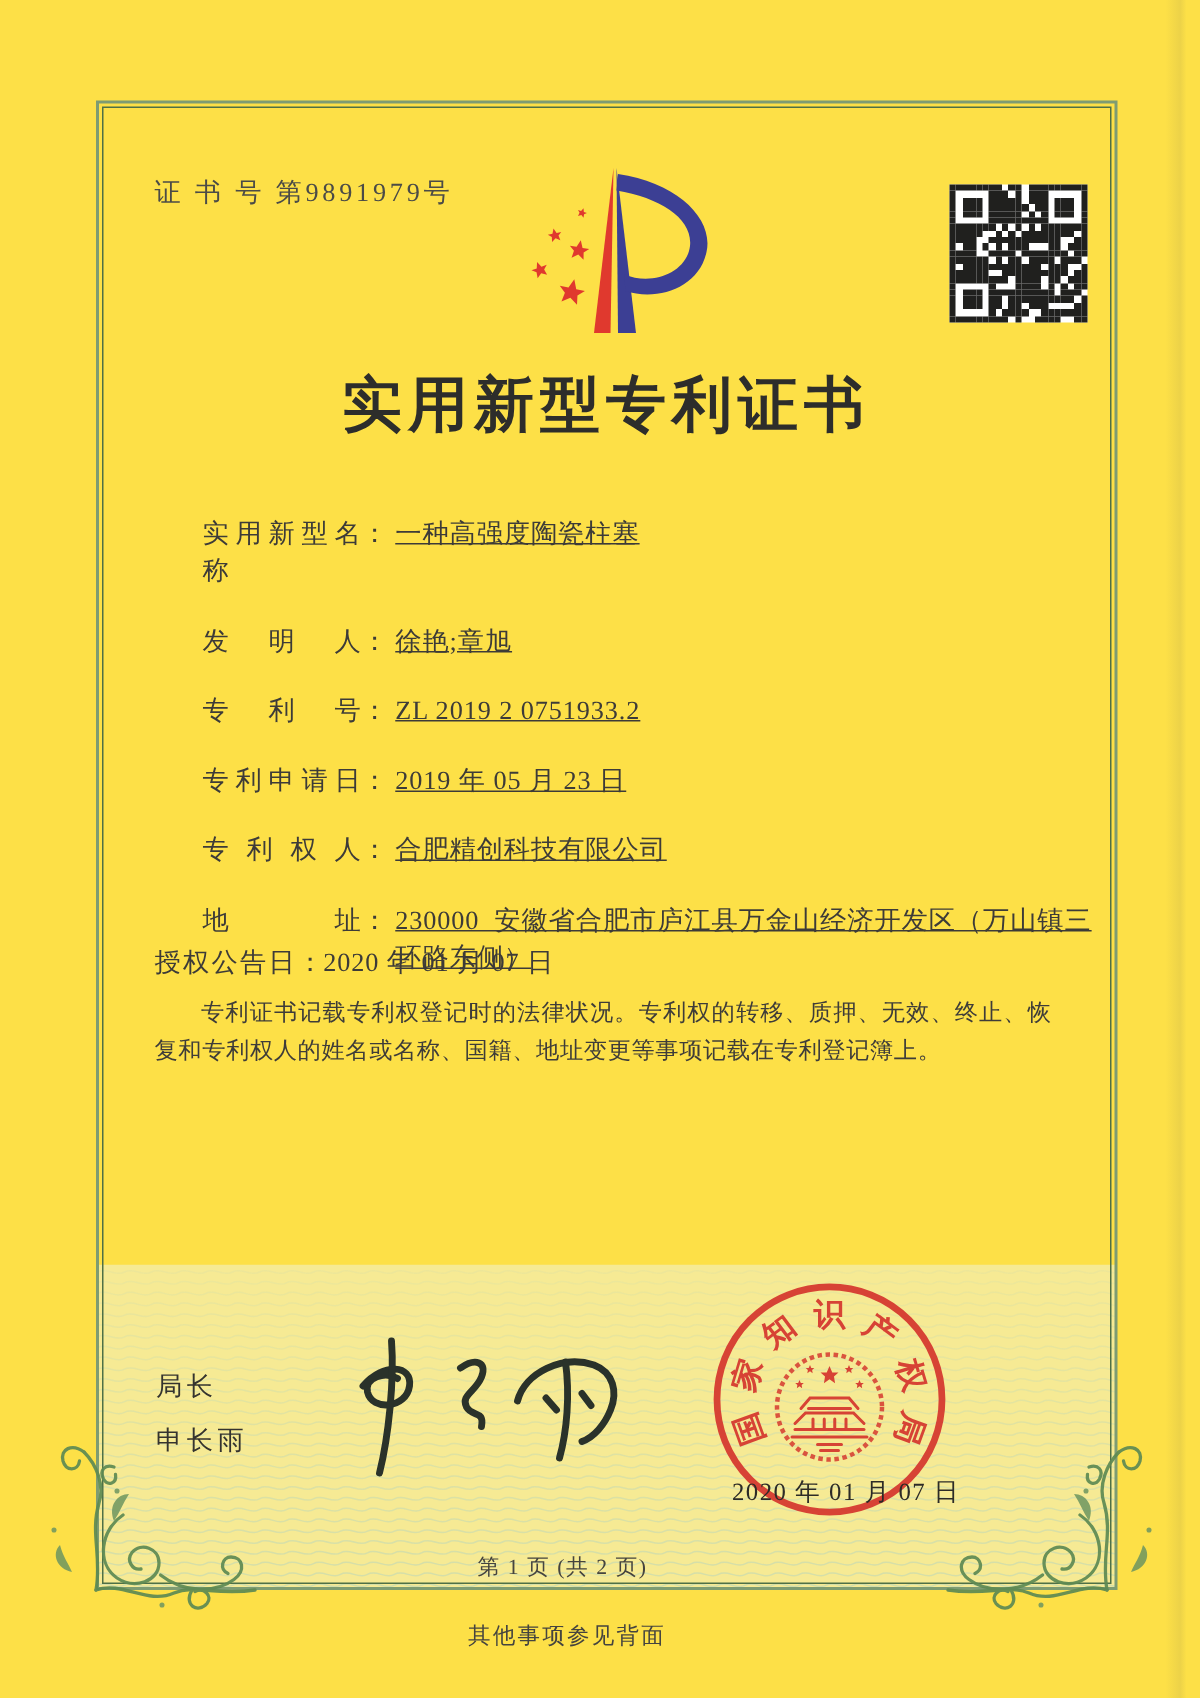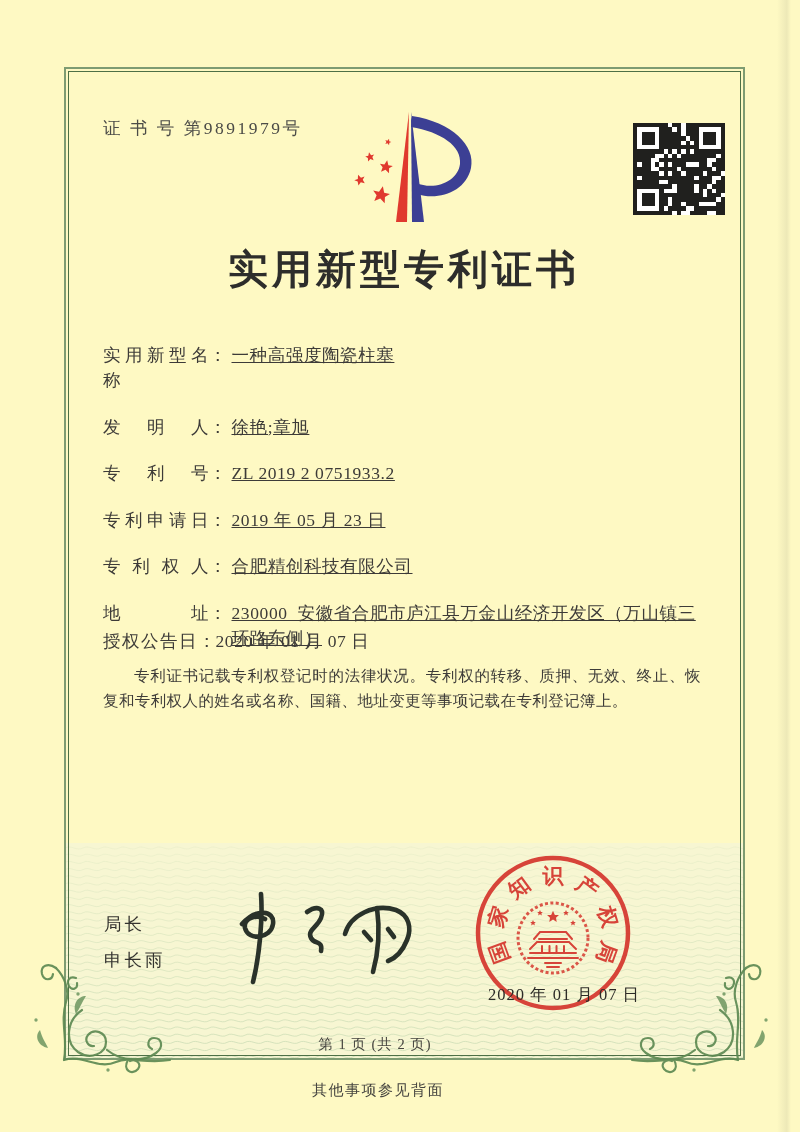--- a/index.html
+++ b/index.html
@@ -7,7 +7,7 @@
   body { font-family:"Liberation Serif","DejaVu Serif",serif; }
   .page {
     position:relative; width:800px; height:1132px; margin:0 auto;
-    background:#fef9c3; overflow:hidden;
+    background:#fde047; overflow:hidden;
   }
   .paper-edge-r {
     position:absolute; left:777px; top:0; width:14px; height:1132px;

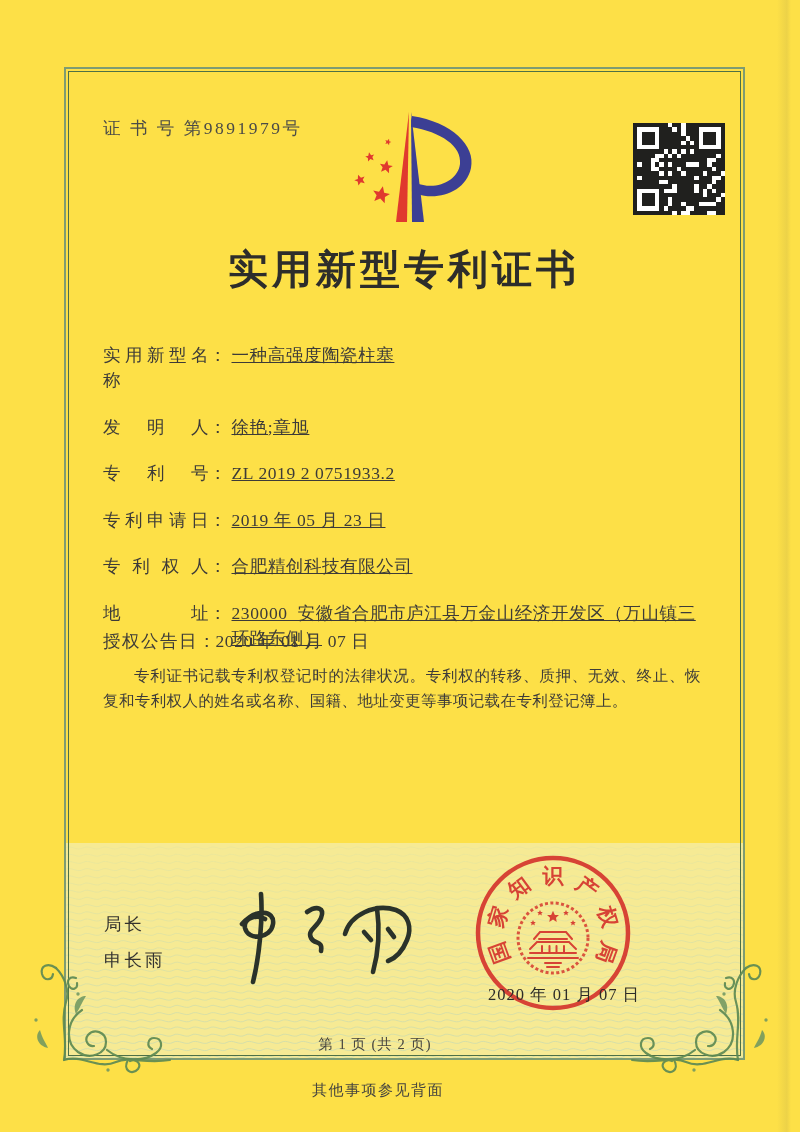--- a/index.html
+++ b/index.html
@@ -47,7 +47,7 @@
   
   .fields { position:absolute; left:103px; top:343px; z-index:4; color:#3d3b38; font-size:17.5px; }
   .row { display:flex; margin-bottom:21.5px; line-height:25px; }
-  .row .lbl { width:106px; flex:none; text-align:justify; text-align-last:justify; letter-spacing:0.5px; }
+  .row .lbl { width:106px; flex:none; text-align:justify; text-align-last:justify; letter-spacing:0.5px;margin-left:32px; }
   .row .colon { flex:none; margin-right:5px; }
   .row .val { flex:none; max-width:470px; white-space:pre-wrap; letter-spacing:0.6px;text-decoration:underline; }
   .grant-row {

